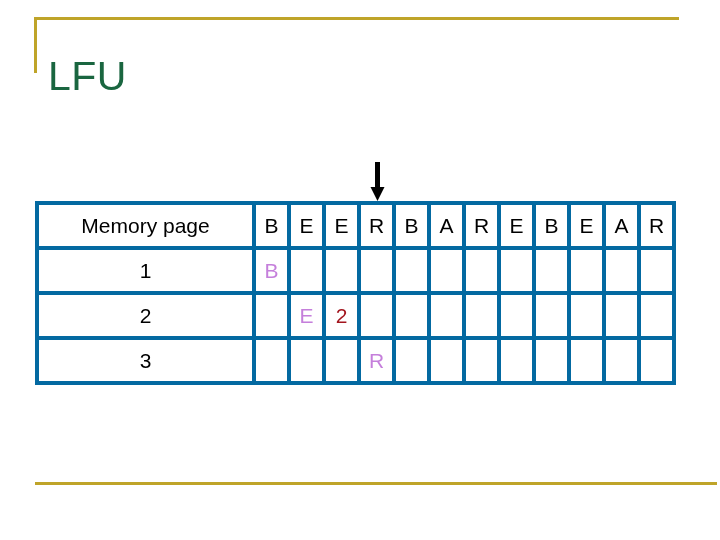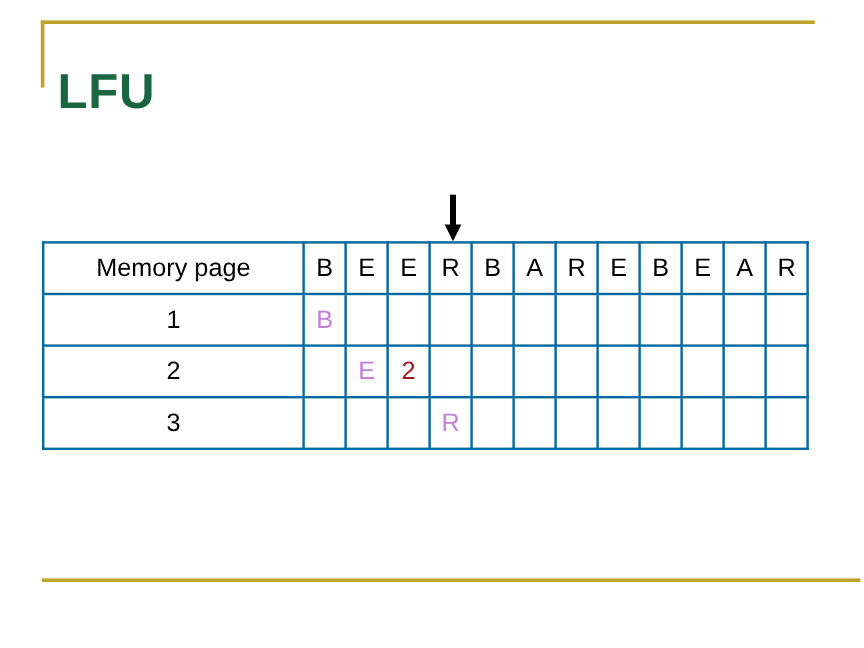--- a/index.html
+++ b/index.html
@@ -50,7 +50,7 @@
     font-size: 41px;
     line-height: 48px;
     color: #1A6640;
-    font-weight: bold;
+    font-weight: normal;
     letter-spacing: 0.5px;
     white-space: nowrap;
   }

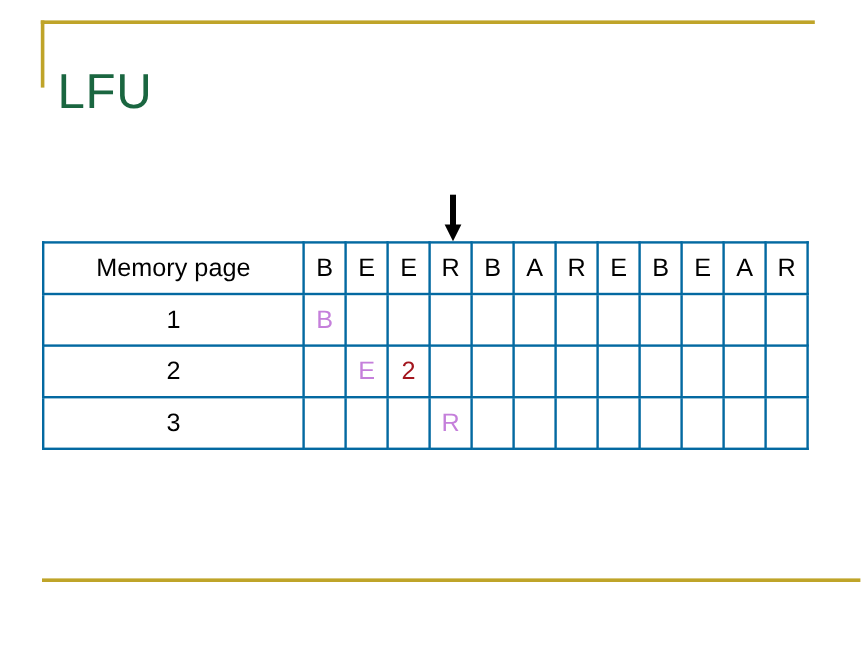--- a/index.html
+++ b/index.html
@@ -73,7 +73,7 @@
     table-layout: fixed;
   }
   .page-table td {
-    border: 2px solid #0369a1;
+    border: 4px solid #0369a1;
     height: 41px;
     padding: 0;
     text-align: center;

